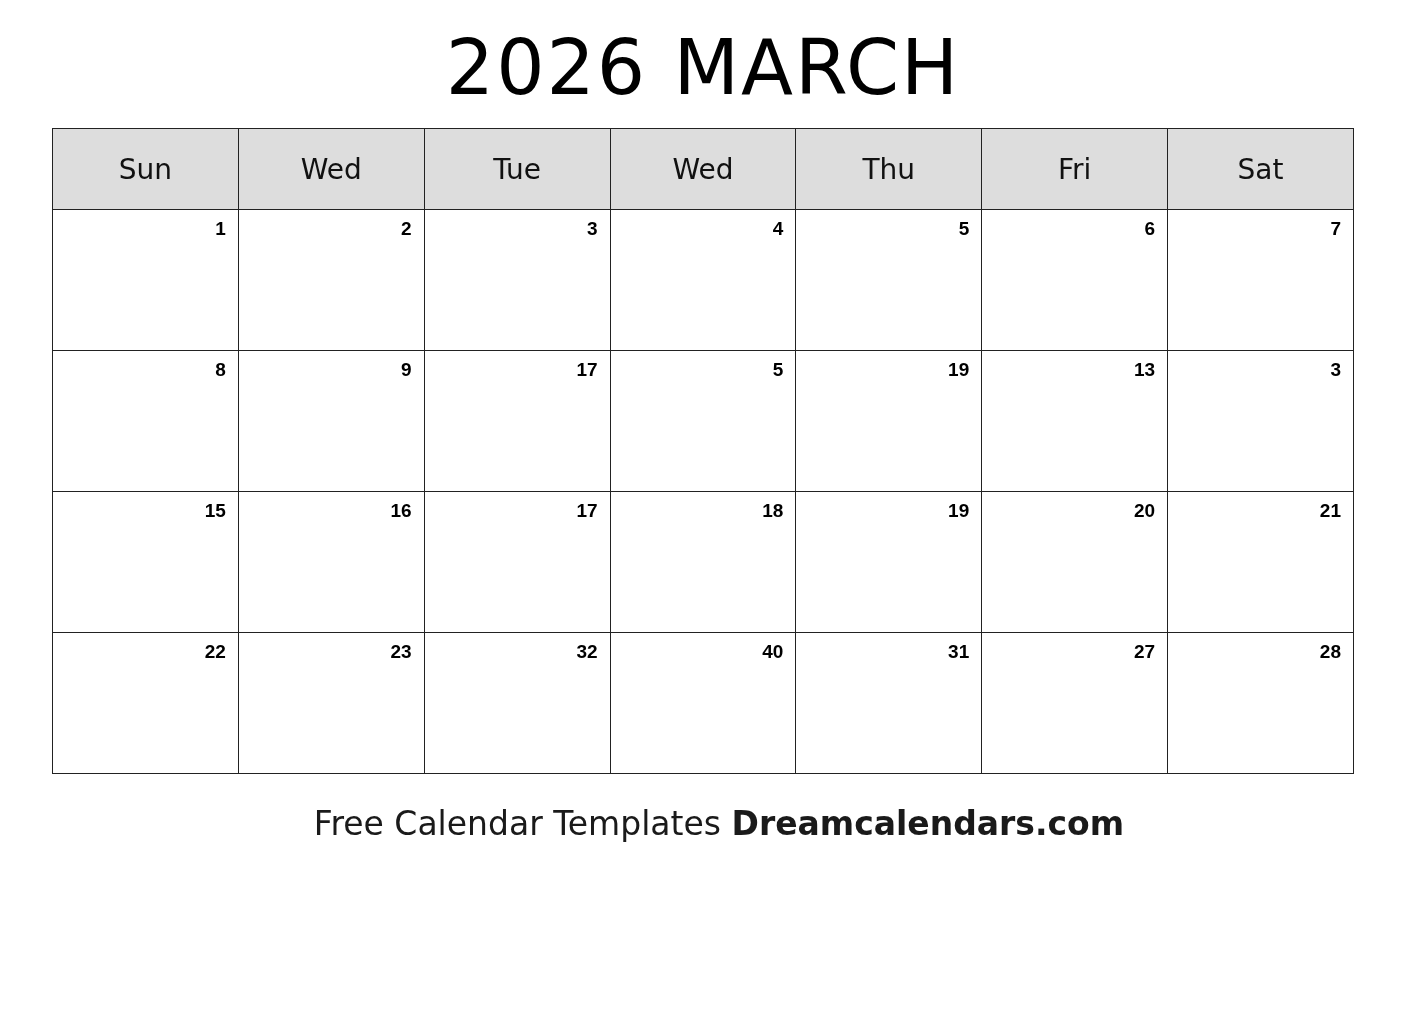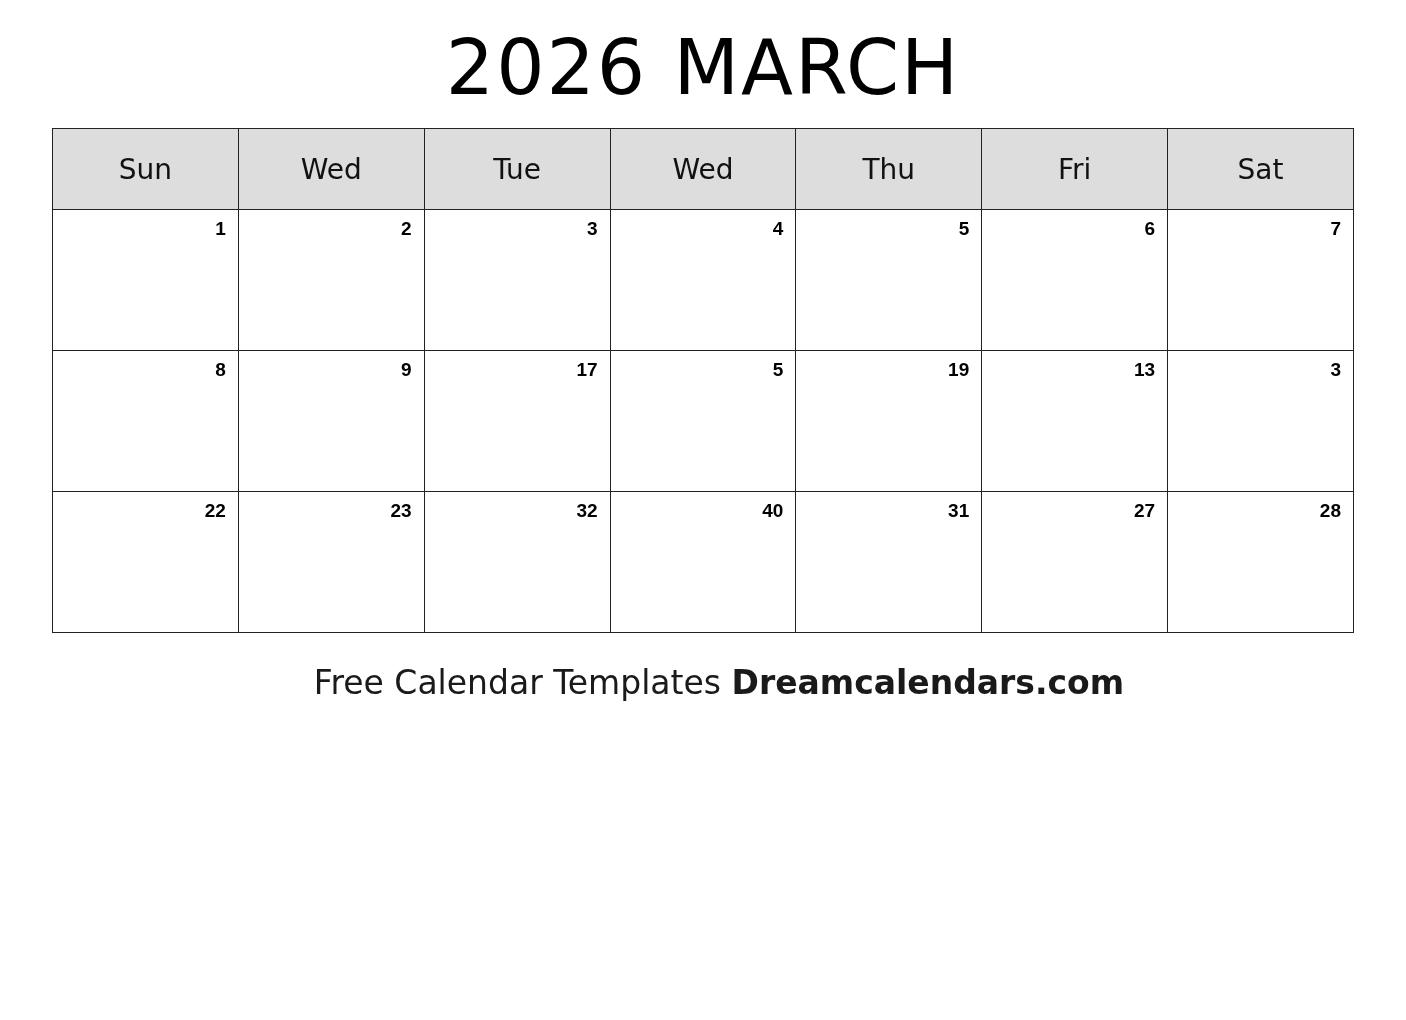--- a/index.html
+++ b/index.html
@@ -117,6 +117,15 @@
         <td><span class="daynum">3</span></td>
       </tr>
       <tr>
+        <td><span class="daynum">15</span></td>
+        <td><span class="daynum">16</span></td>
+        <td><span class="daynum">17</span></td>
+        <td><span class="daynum">18</span></td>
+        <td><span class="daynum">19</span></td>
+        <td><span class="daynum">20</span></td>
+        <td><span class="daynum">21</span></td>
+      </tr>
+      <tr>
         <td><span class="daynum">22</span></td>
         <td><span class="daynum">23</span></td>
         <td><span class="daynum">32</span></td>

